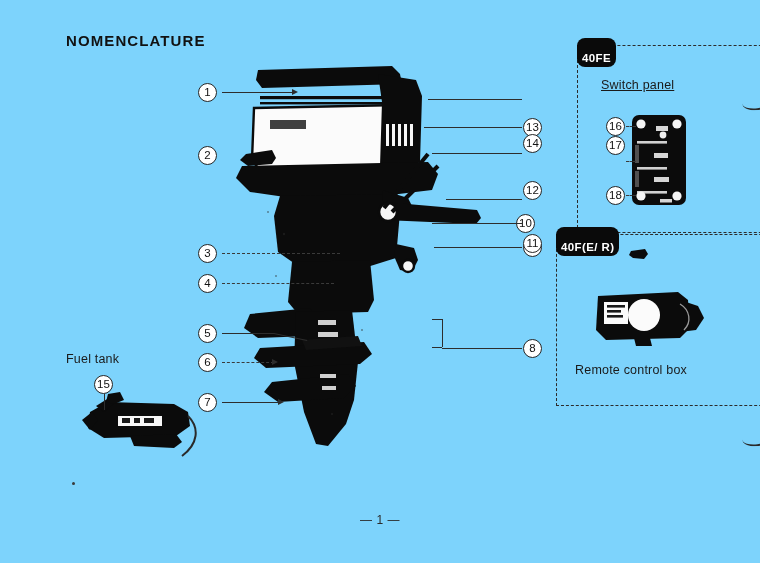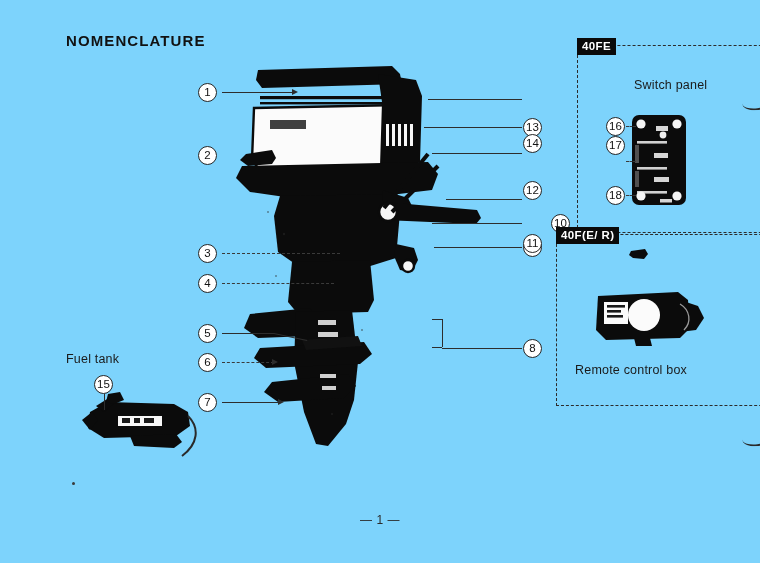--- a/index.html
+++ b/index.html
@@ -97,10 +97,11 @@
     color: #fff;
     font-size: 11.5px;
     font-weight: bold;
-    padding: 2px 5px 3px 5px;
+    padding: 14px 5px 3px 5px;
     letter-spacing: .4px;
     white-space: nowrap;
     z-index: 6;
+    border-radius: 8px;
   }
   .badge-40fe { left: 577px; top: 38px; }
   .badge-40fer { left: 556px; top: 227px; }

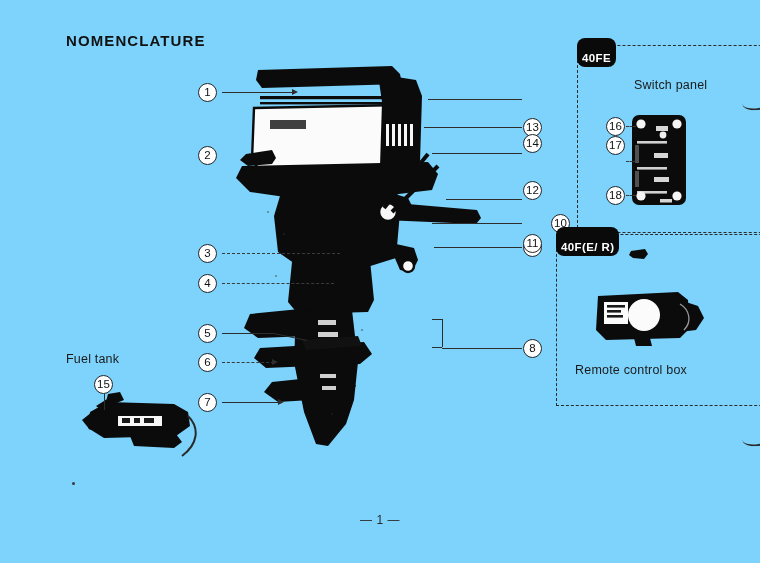--- a/index.html
+++ b/index.html
@@ -34,7 +34,7 @@
     white-space: nowrap;
   }
   .lbl-fuel-tank { left: 66px; top: 352px; }
-  .lbl-switch-panel { left: 634px; top: 78px; }
+  .lbl-switch-panel { left: 601px; top: 78px; text-decoration: underline; }
   .lbl-remote-box { left: 575px; top: 363px; }
 
   .page-number {

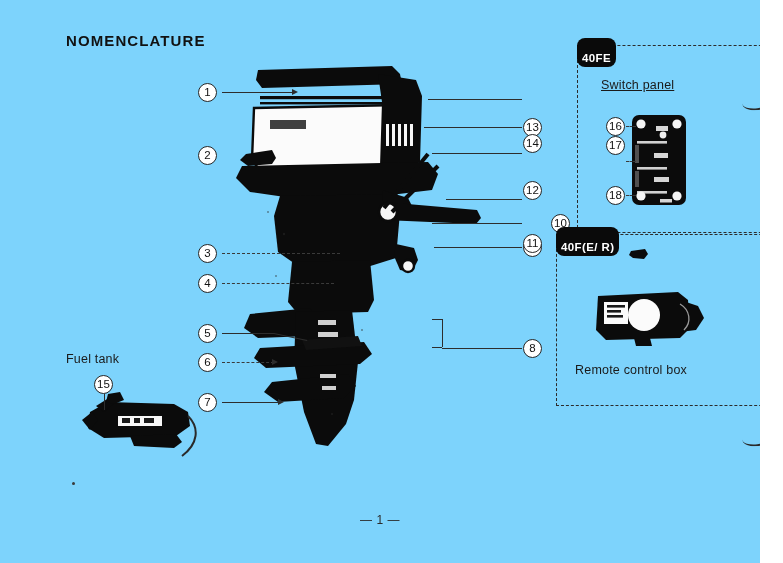--- a/index.html
+++ b/index.html
@@ -344,7 +344,7 @@
 
   <div class="callout" style="left:523px; top:339px;">8</div>
   <div class="callout" style="left:523px; top:238px;">9</div>
-  <div class="callout" style="left:551px; top:214px;">10</div>
+  <div class="callout" style="left:516px; top:214px;">10</div>
   <div class="callout" style="left:523px; top:190px;margin-top:44px;">11</div>
   <div class="callout" style="left:523px; top:144px;margin-top:37px;">12</div>
   <div class="callout" style="left:523px; top:118px;">13</div>

